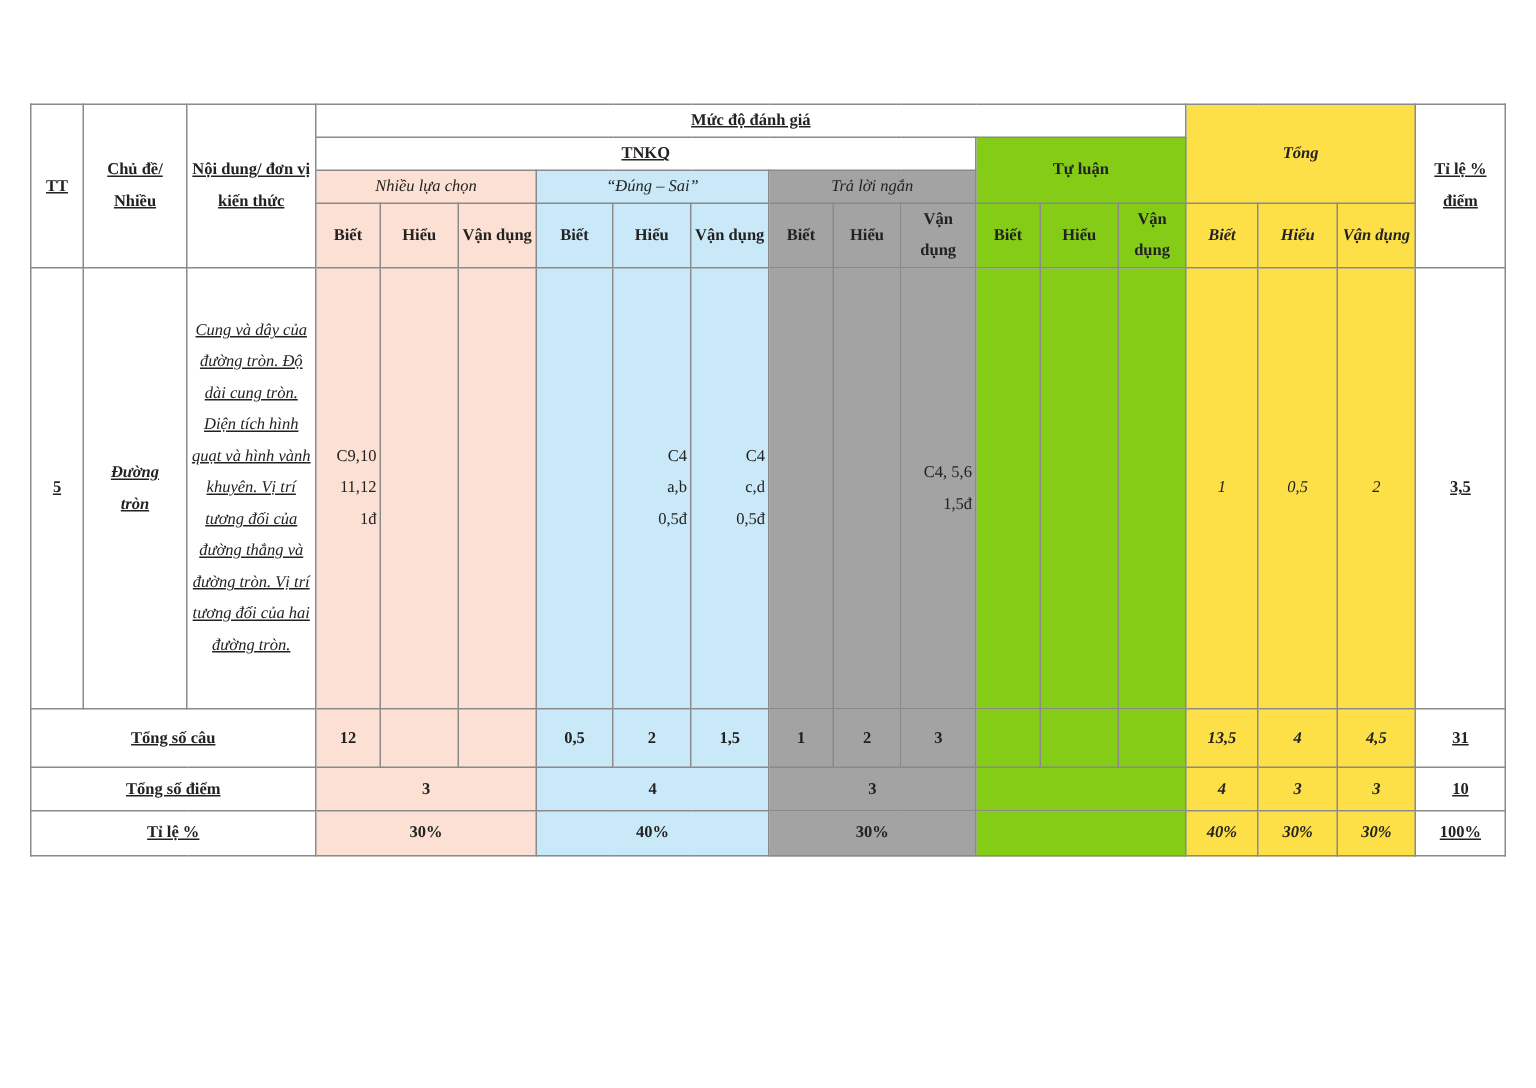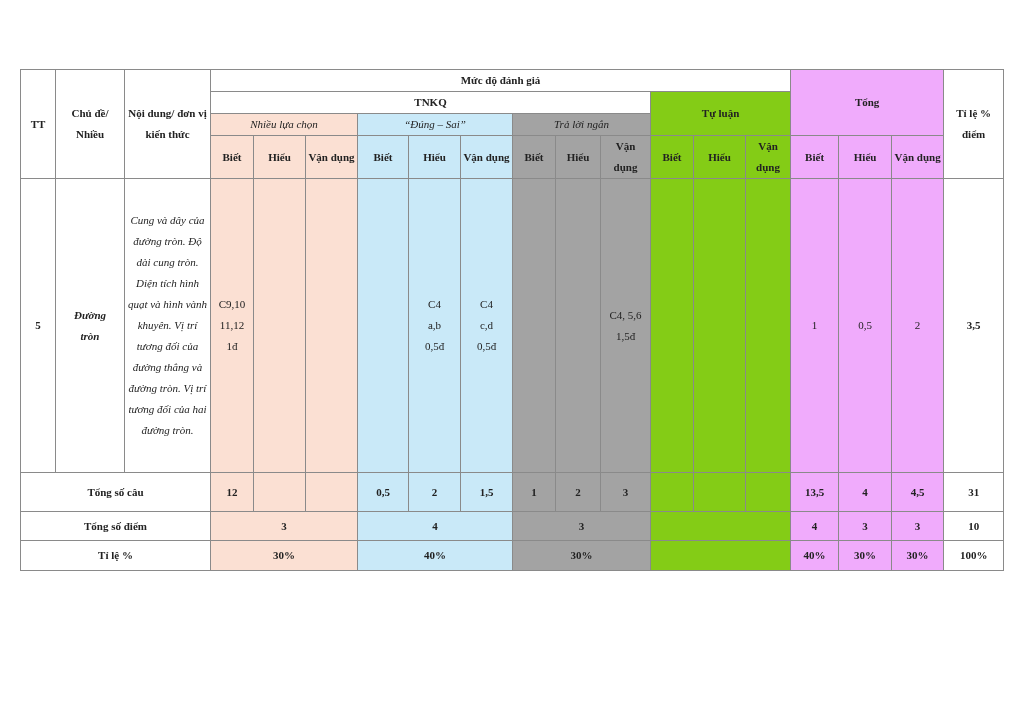--- a/index.html
+++ b/index.html
@@ -16,7 +16,7 @@
   .c-tln { background:#a3a3a3; }
   .c-tl  { background:#84cc16;font-family:Liberation Serif, serif; }
   .c-tong{ background:#f0abfc; }
-  .c-w   { background:#ffffff; }
+  .c-w   { background:#ffffff;text-decoration:underline; }
   .content-cell { font-style:italic; line-height:21px; padding:0 4px; }
   .cell-lines span { display:block; }
 </style>

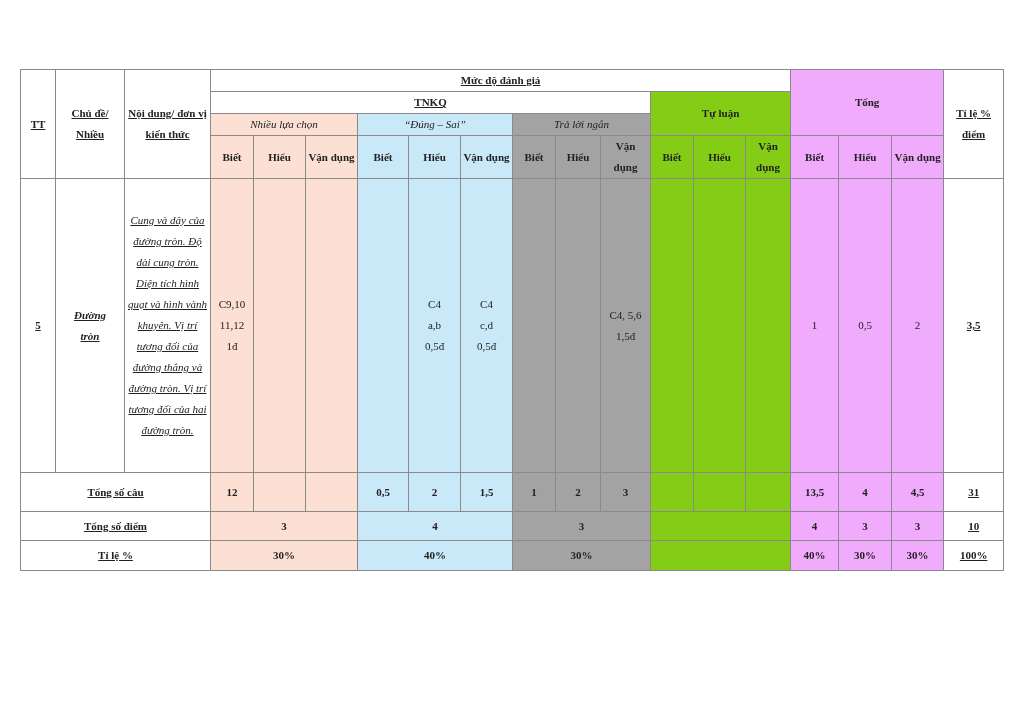--- a/index.html
+++ b/index.html
@@ -15,7 +15,7 @@
   .c-ds  { background:#c9e9f8; }
   .c-tln { background:#a3a3a3; }
   .c-tl  { background:#84cc16;font-family:Liberation Serif, serif; }
-  .c-tong{ background:#f0abfc; }
+  .c-tong{ background:#fde047;font-style:italic; }
   .c-w   { background:#ffffff;text-decoration:underline; }
   .content-cell { font-style:italic; line-height:21px; padding:0 4px; }
   .cell-lines span { display:block; }

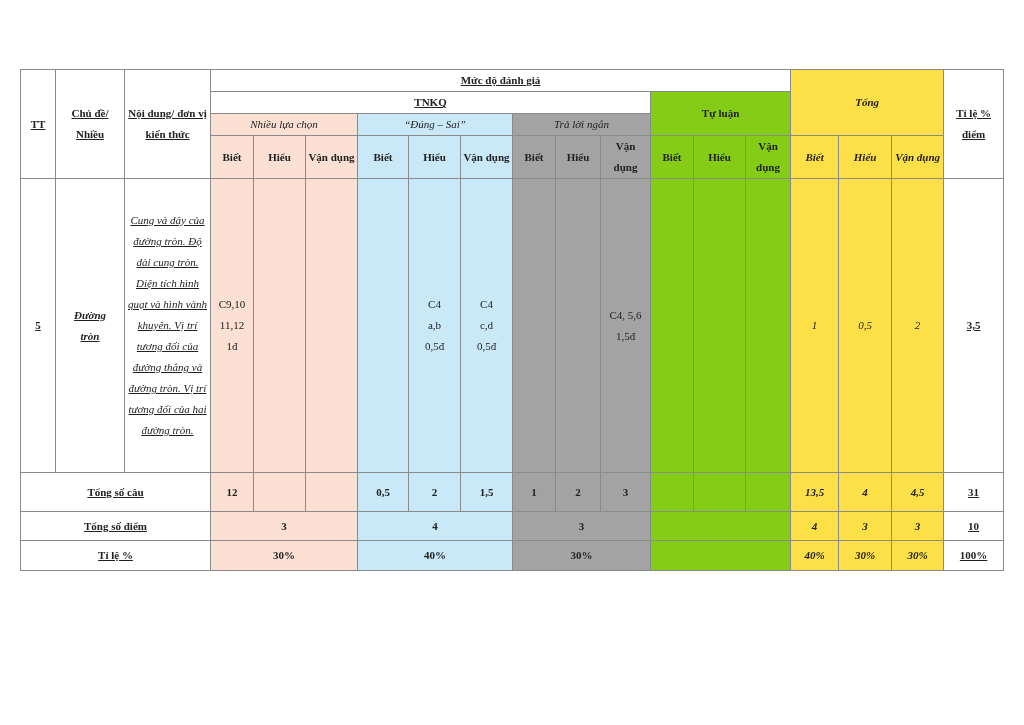--- a/index.html
+++ b/index.html
@@ -18,7 +18,7 @@
   .c-tong{ background:#fde047;font-style:italic; }
   .c-w   { background:#ffffff;text-decoration:underline; }
   .content-cell { font-style:italic; line-height:21px; padding:0 4px; }
-  .cell-lines span { display:block; }
+  .cell-lines span { display:block;text-align:right; }
 </style>
 </head>
 <body>

